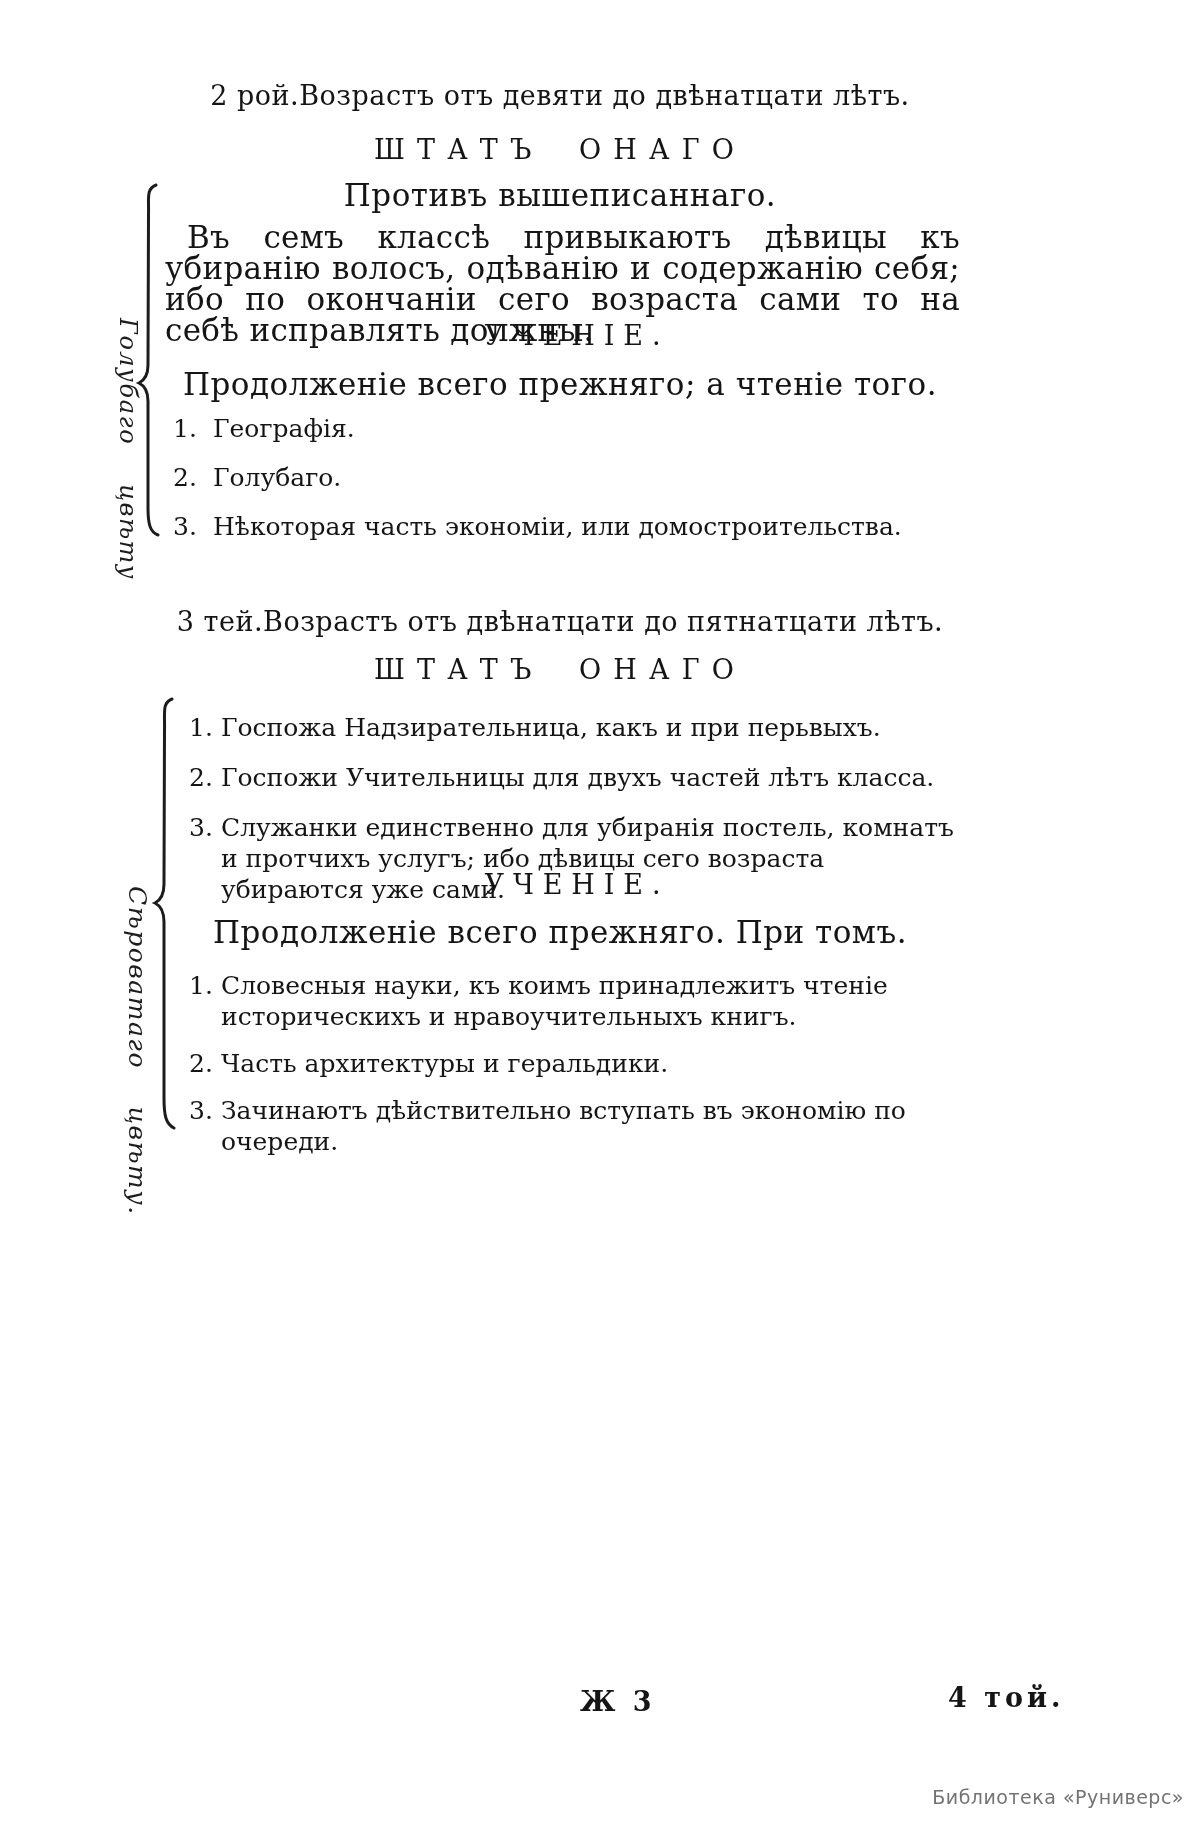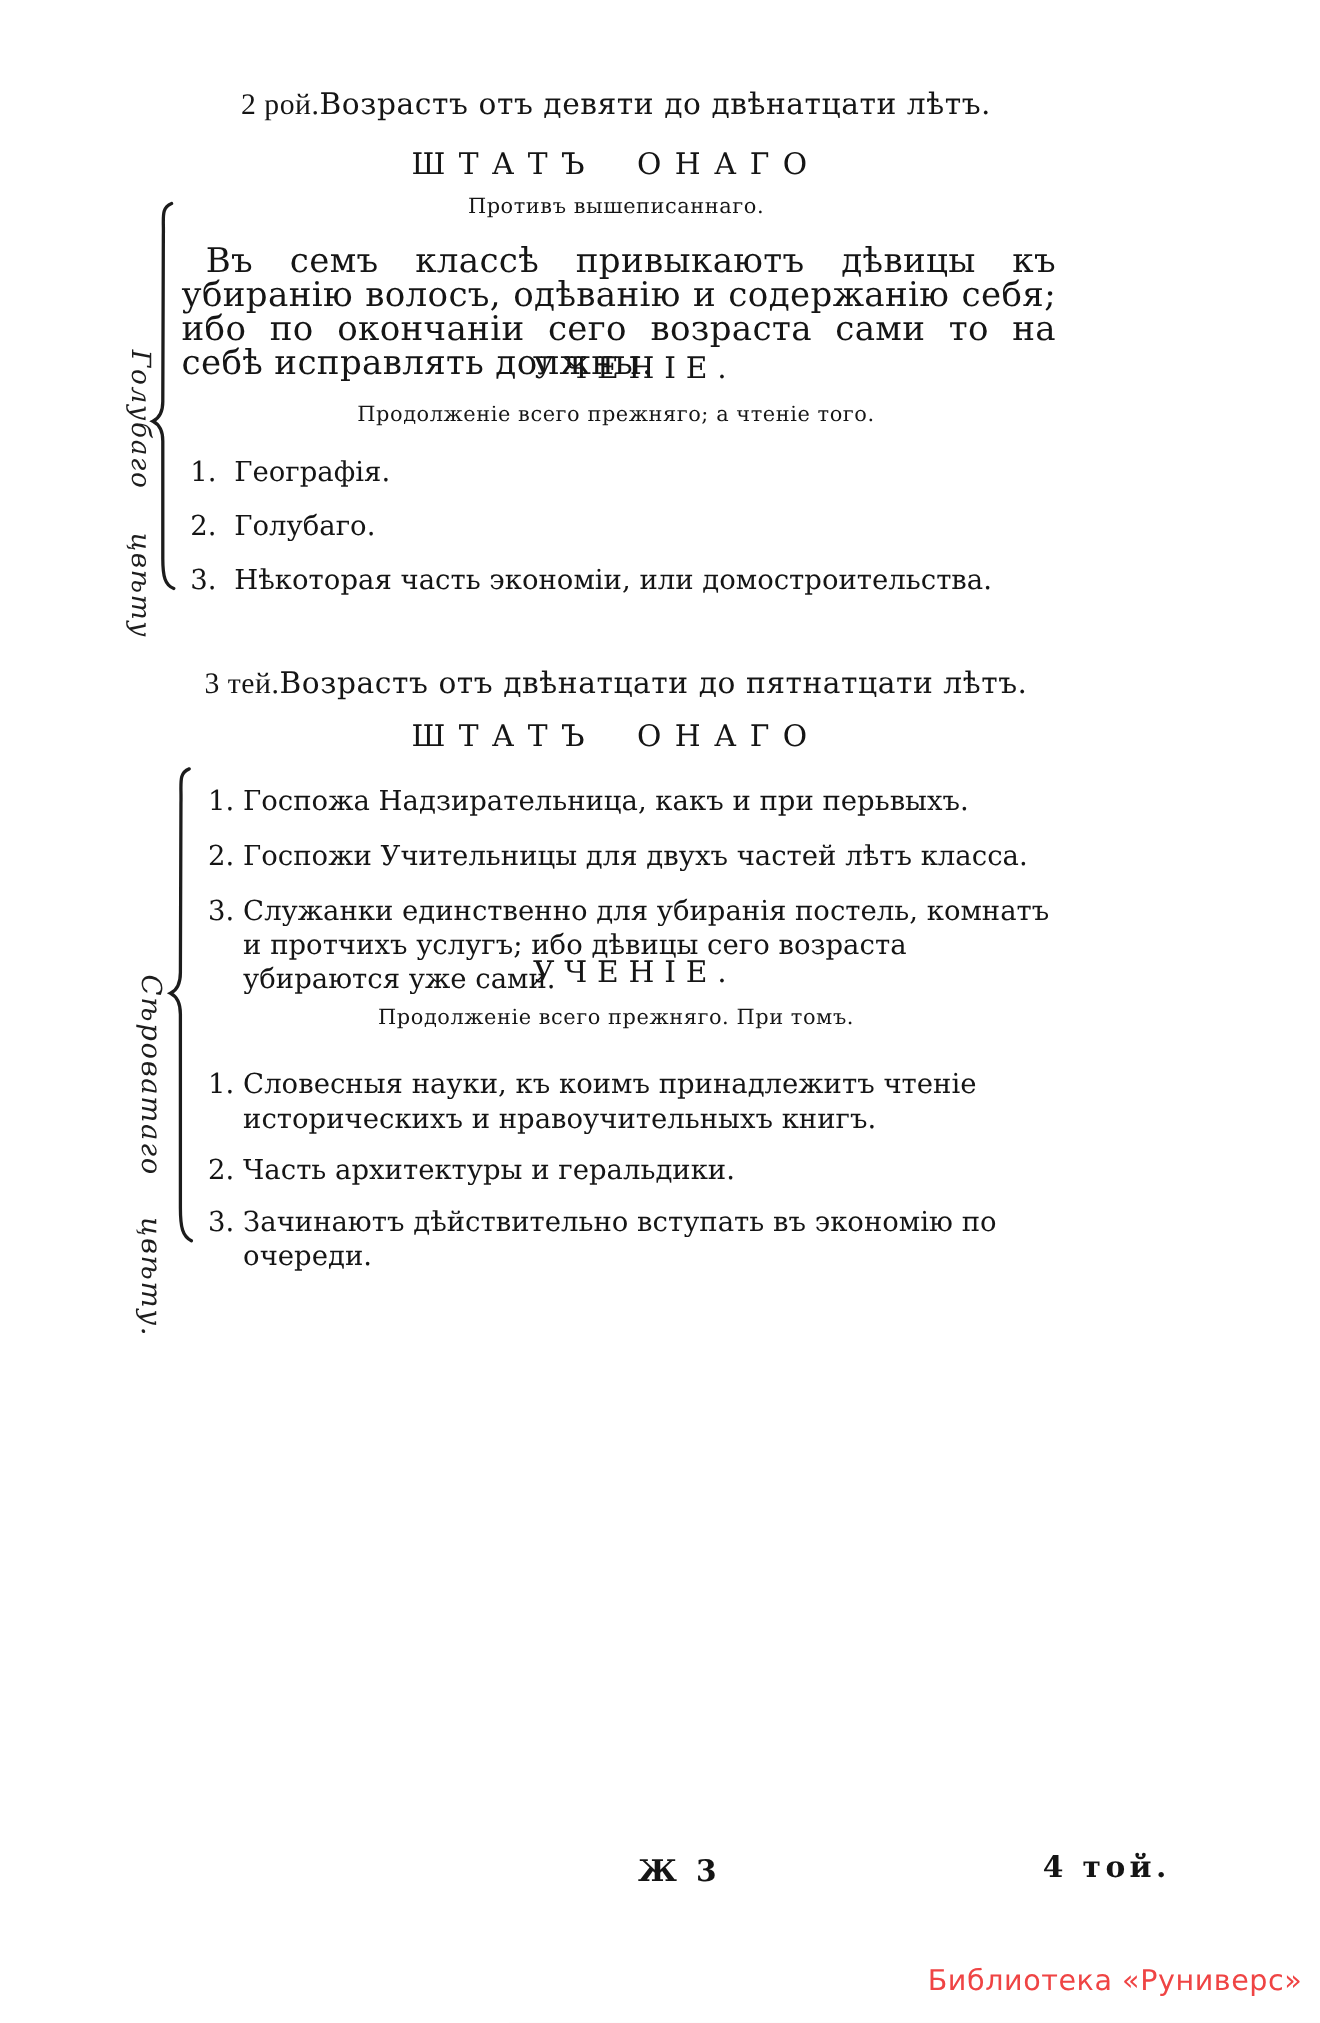--- a/index.html
+++ b/index.html
@@ -17,7 +17,7 @@
   .body-col{left:165px;width:790px;}
 
   .age-heading{font-size:27px;letter-spacing:0.5px;white-space:nowrap;}
-  .age-heading .age-num{font-family:Liberation Serif, serif;}
+  .age-heading .age-num{}
 
   .staff-heading{
     font-size:27px;

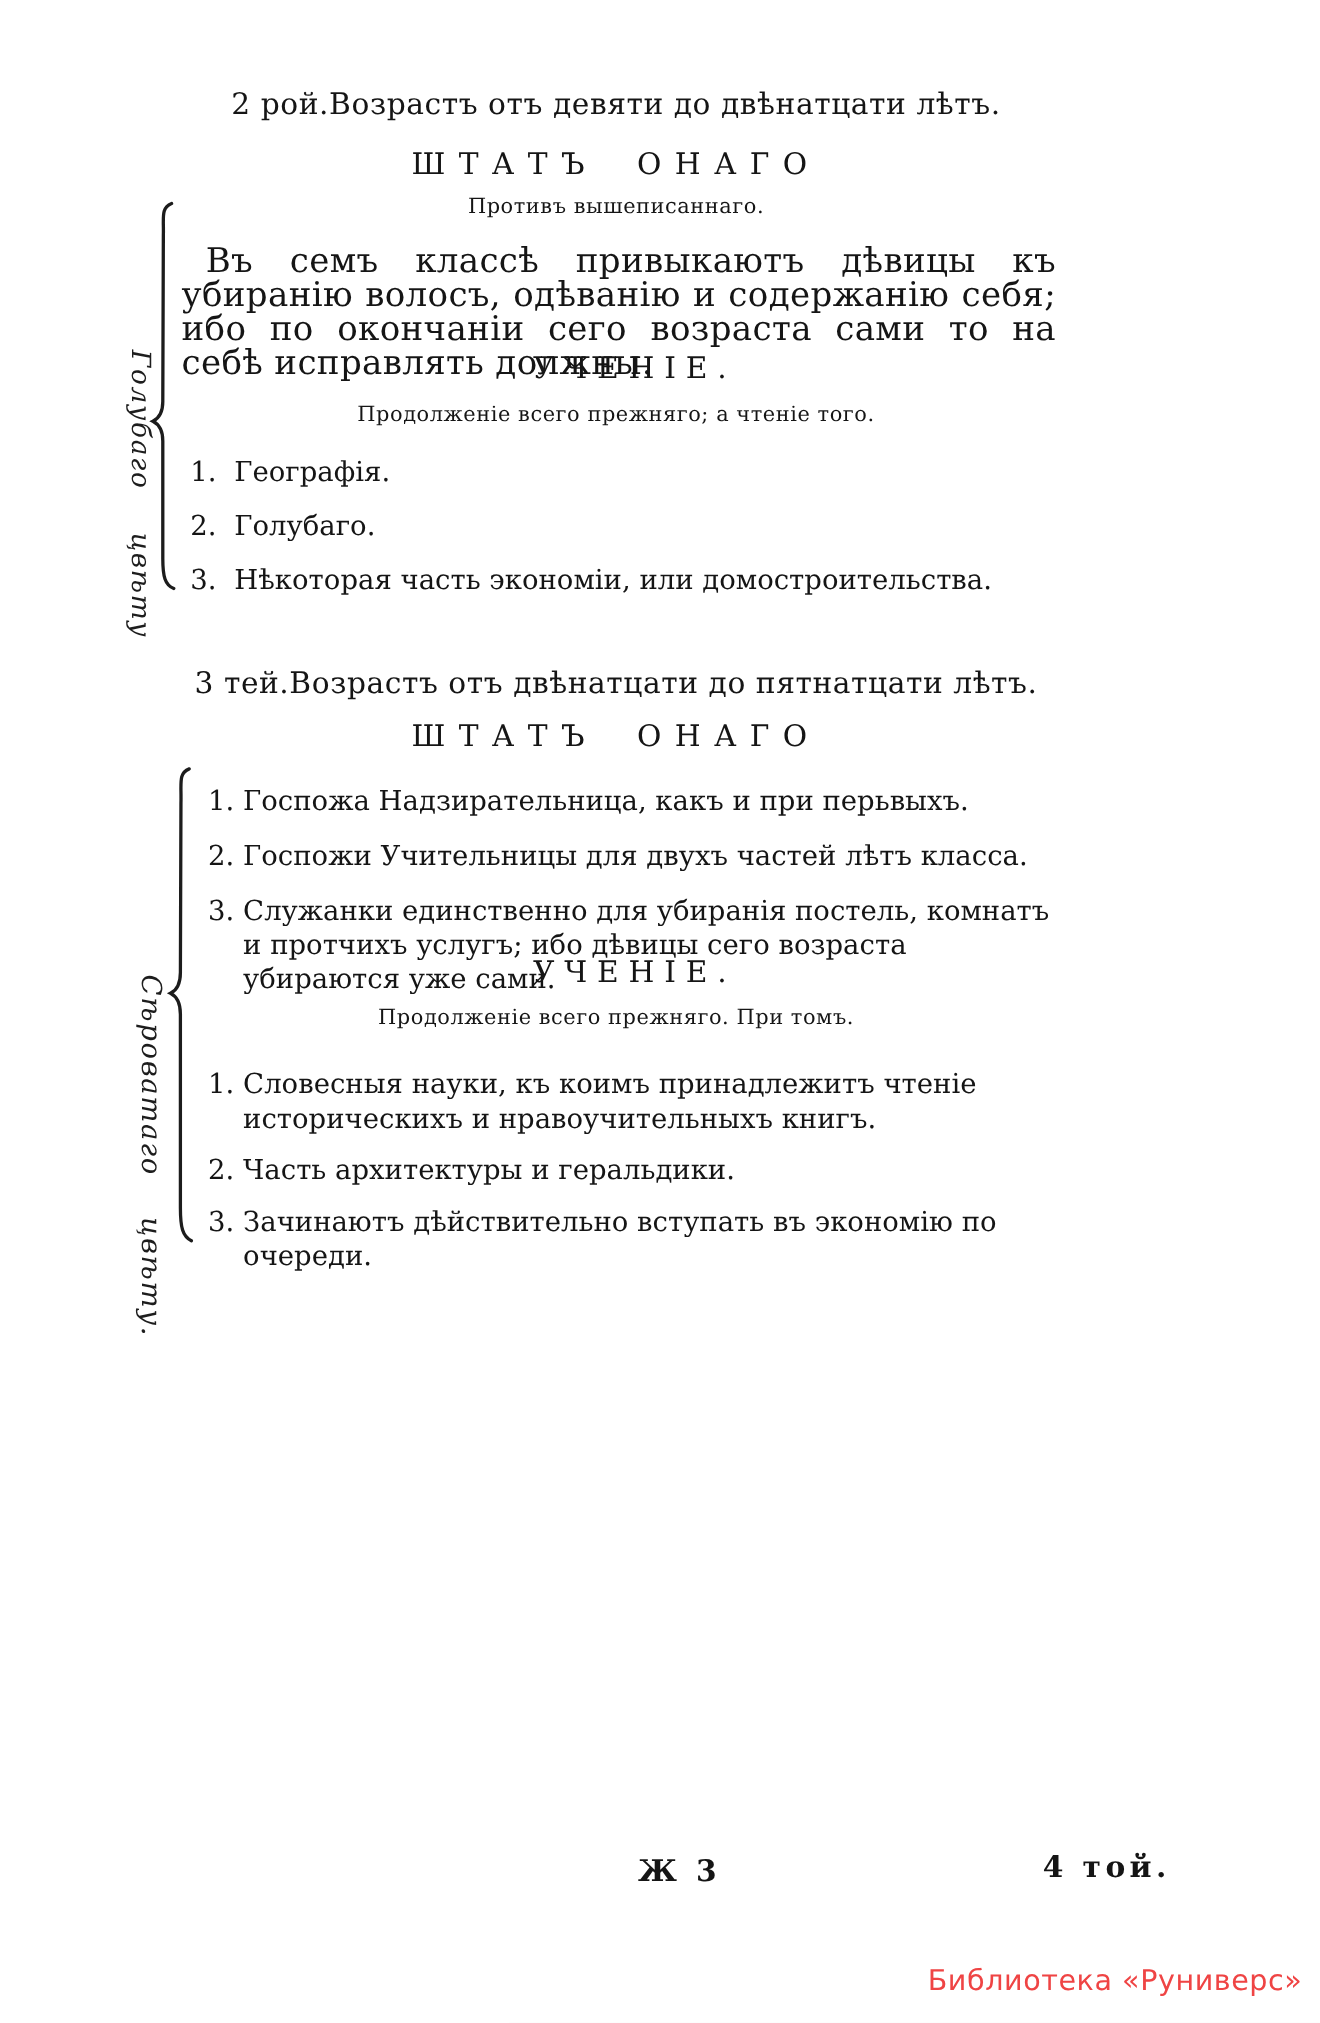--- a/index.html
+++ b/index.html
@@ -31,7 +31,7 @@
     white-space:nowrap;
     margin-left:34px;
   }
-  .staff-note,.study-intro{font-size:19px;letter-spacing:0.5px;}
+  .staff-note,.study-intro{font-size:31px;letter-spacing:0.5px;}
 
   .para{
     font-size:31px;line-height:31px;

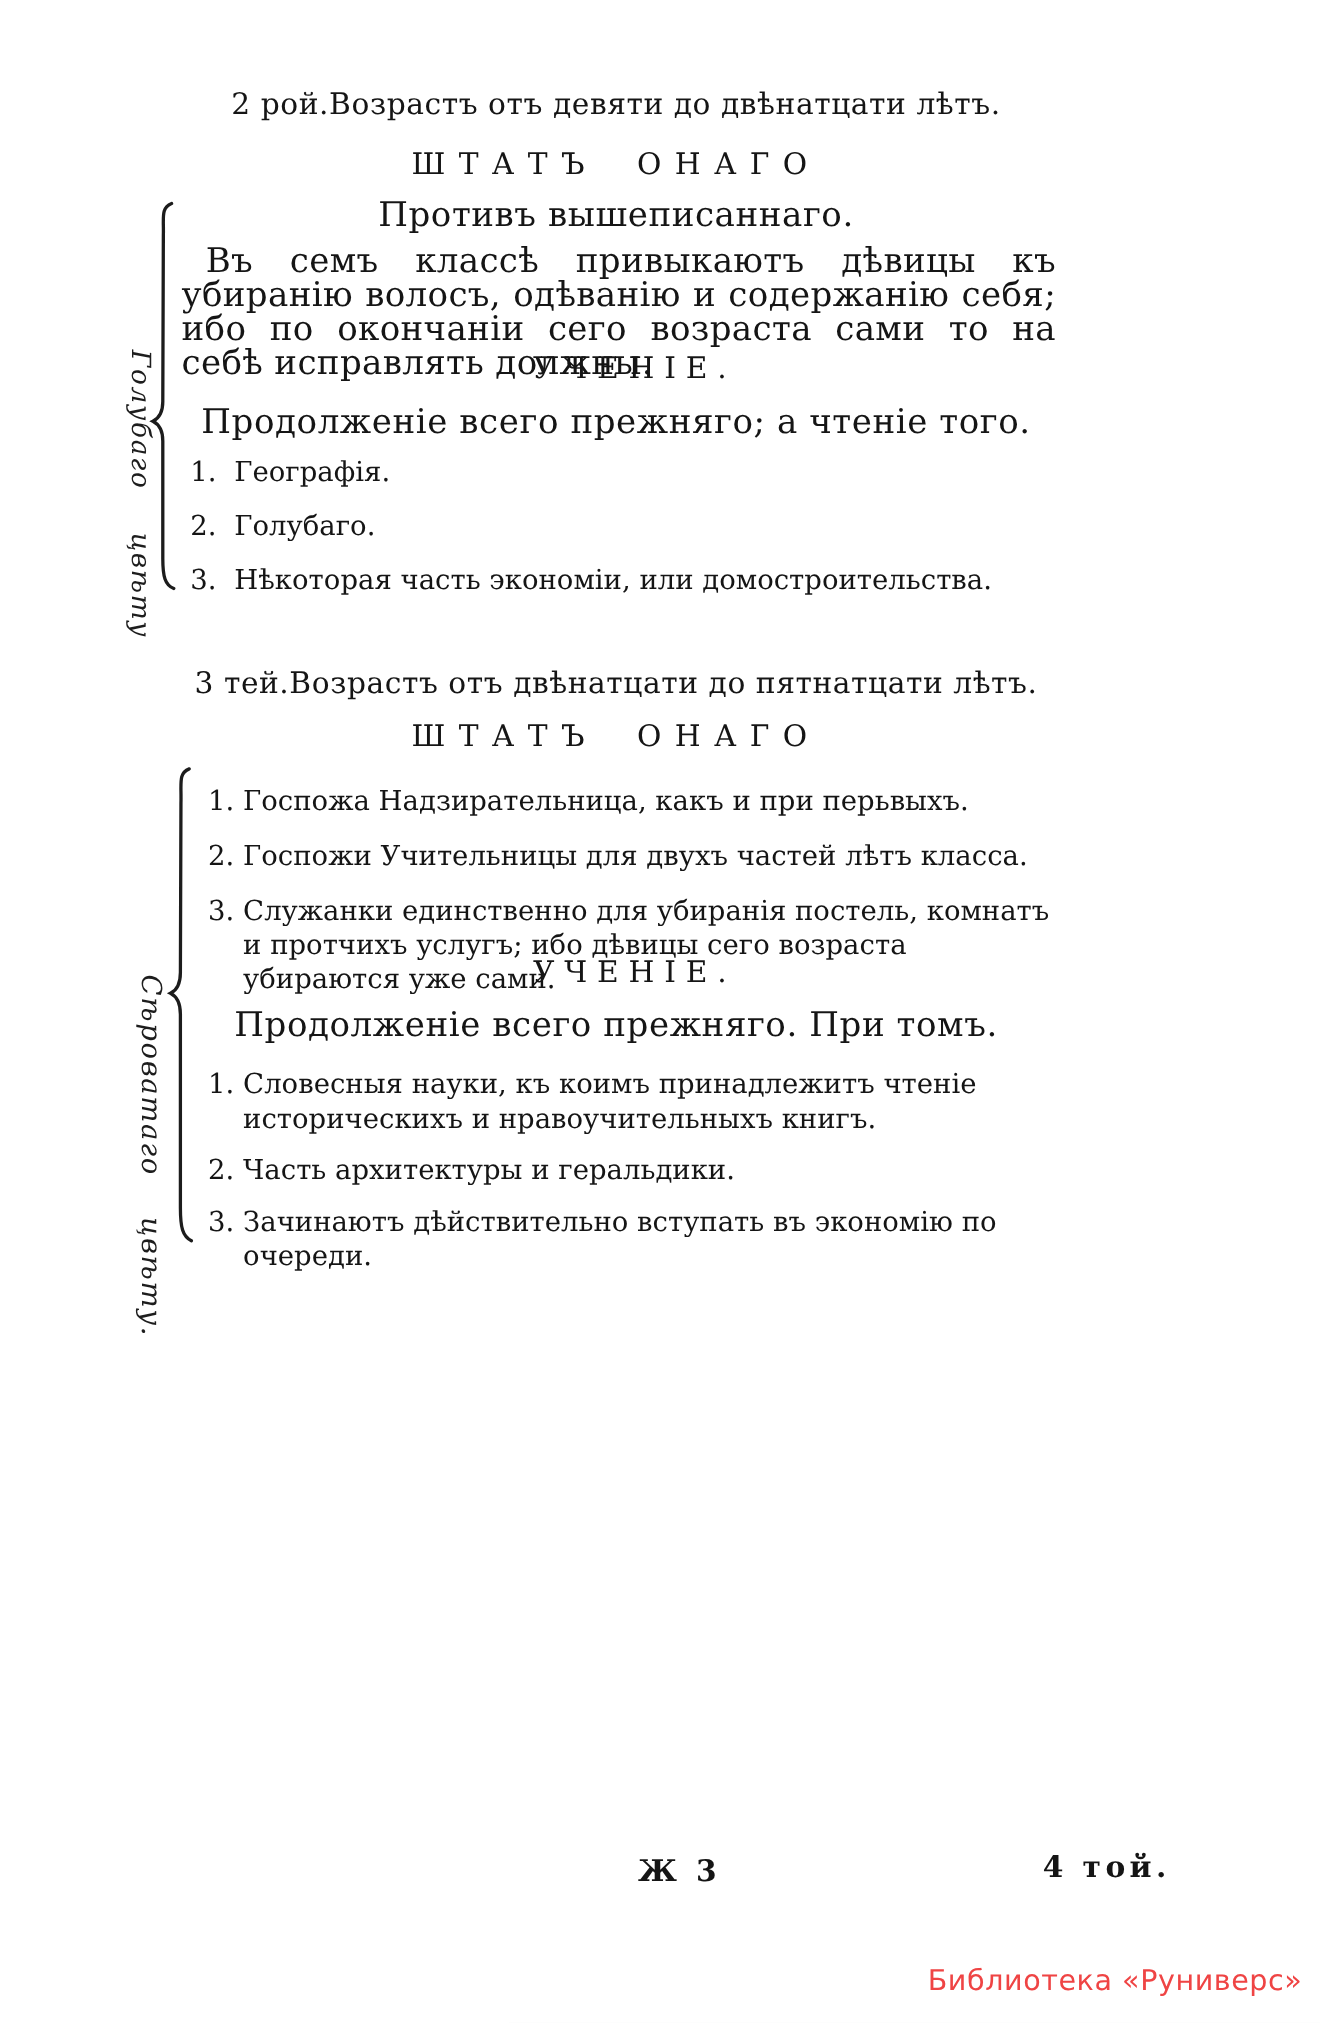--- a/index.html
+++ b/index.html
@@ -69,8 +69,8 @@
   .sig-mark,.catchword{font-size:27px;font-weight:bold;letter-spacing:4px;}
   .watermark{
     font-family:"DejaVu Sans","Liberation Sans",sans-serif;
-    font-size:26px;
-    color:#ef4444;
+    font-size:19px;
+    color:#737373;
     letter-spacing:0.5px;
   }
 </style>

